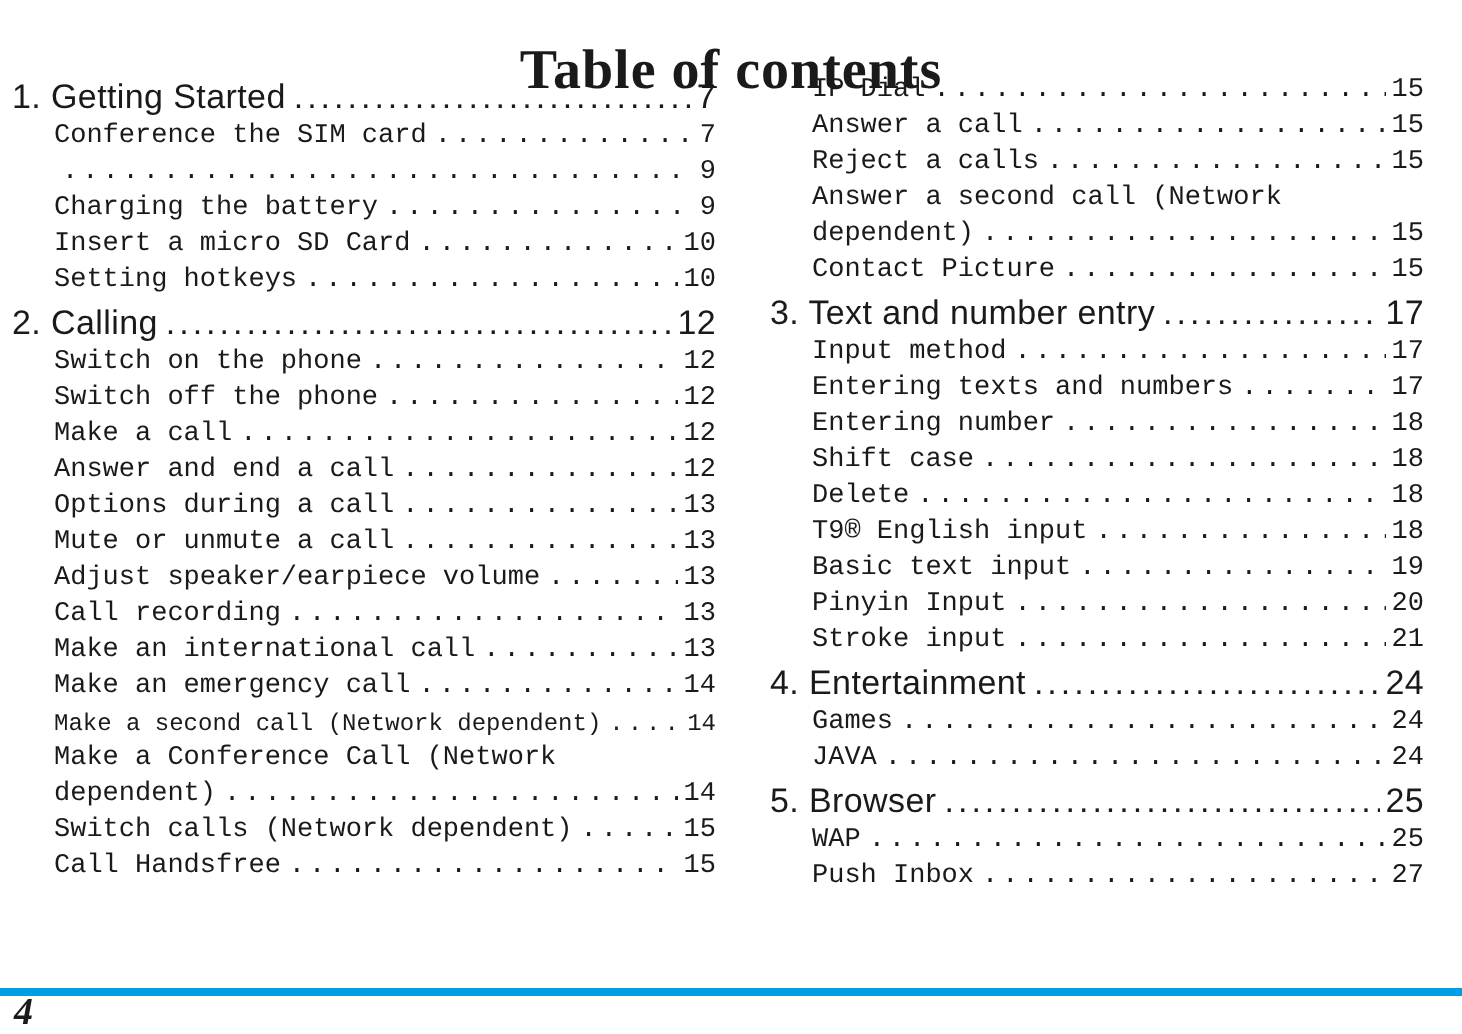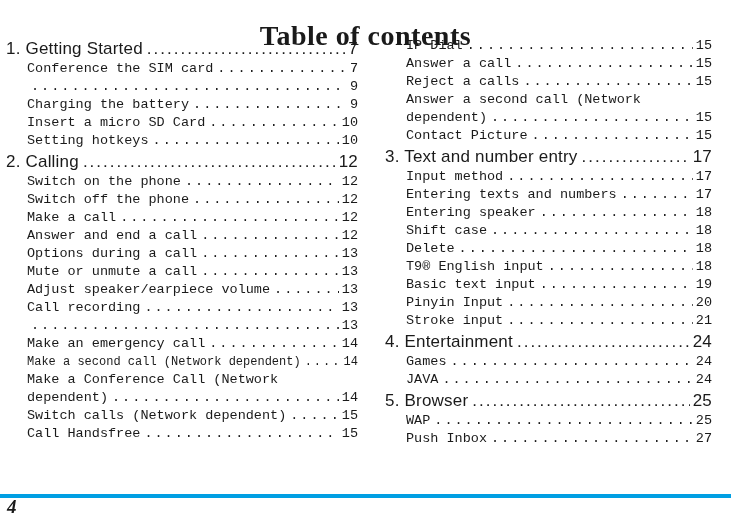--- a/index.html
+++ b/index.html
@@ -233,7 +233,7 @@
       <span class="pg">17</span>
     </div>
     <div class="row lvl2">
-      <span class="label">Entering speaker</span>
+      <span class="label">Entering number</span>
       <span class="dots"></span>
       <span class="pg">18</span>
     </div>

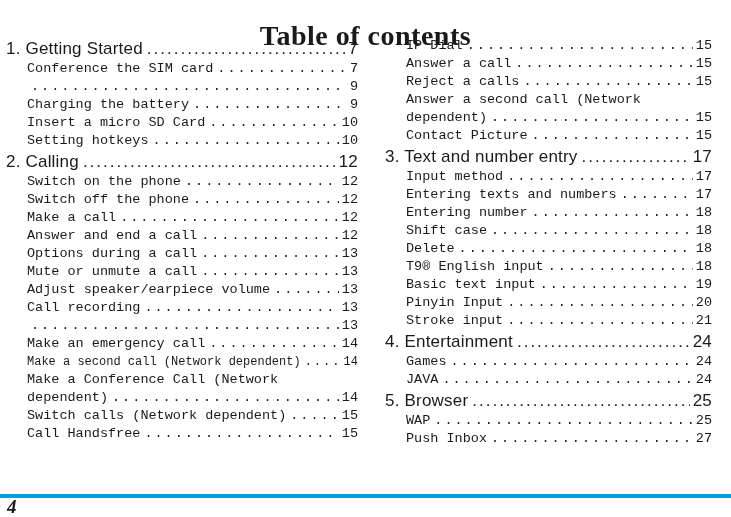--- a/index.html
+++ b/index.html
@@ -156,6 +156,7 @@
       <span class="pg">13</span>
     </div>
     <div class="row lvl2">
+      <span class="label">Make an international call</span>
       <span class="dots"></span>
       <span class="pg">13</span>
     </div>

